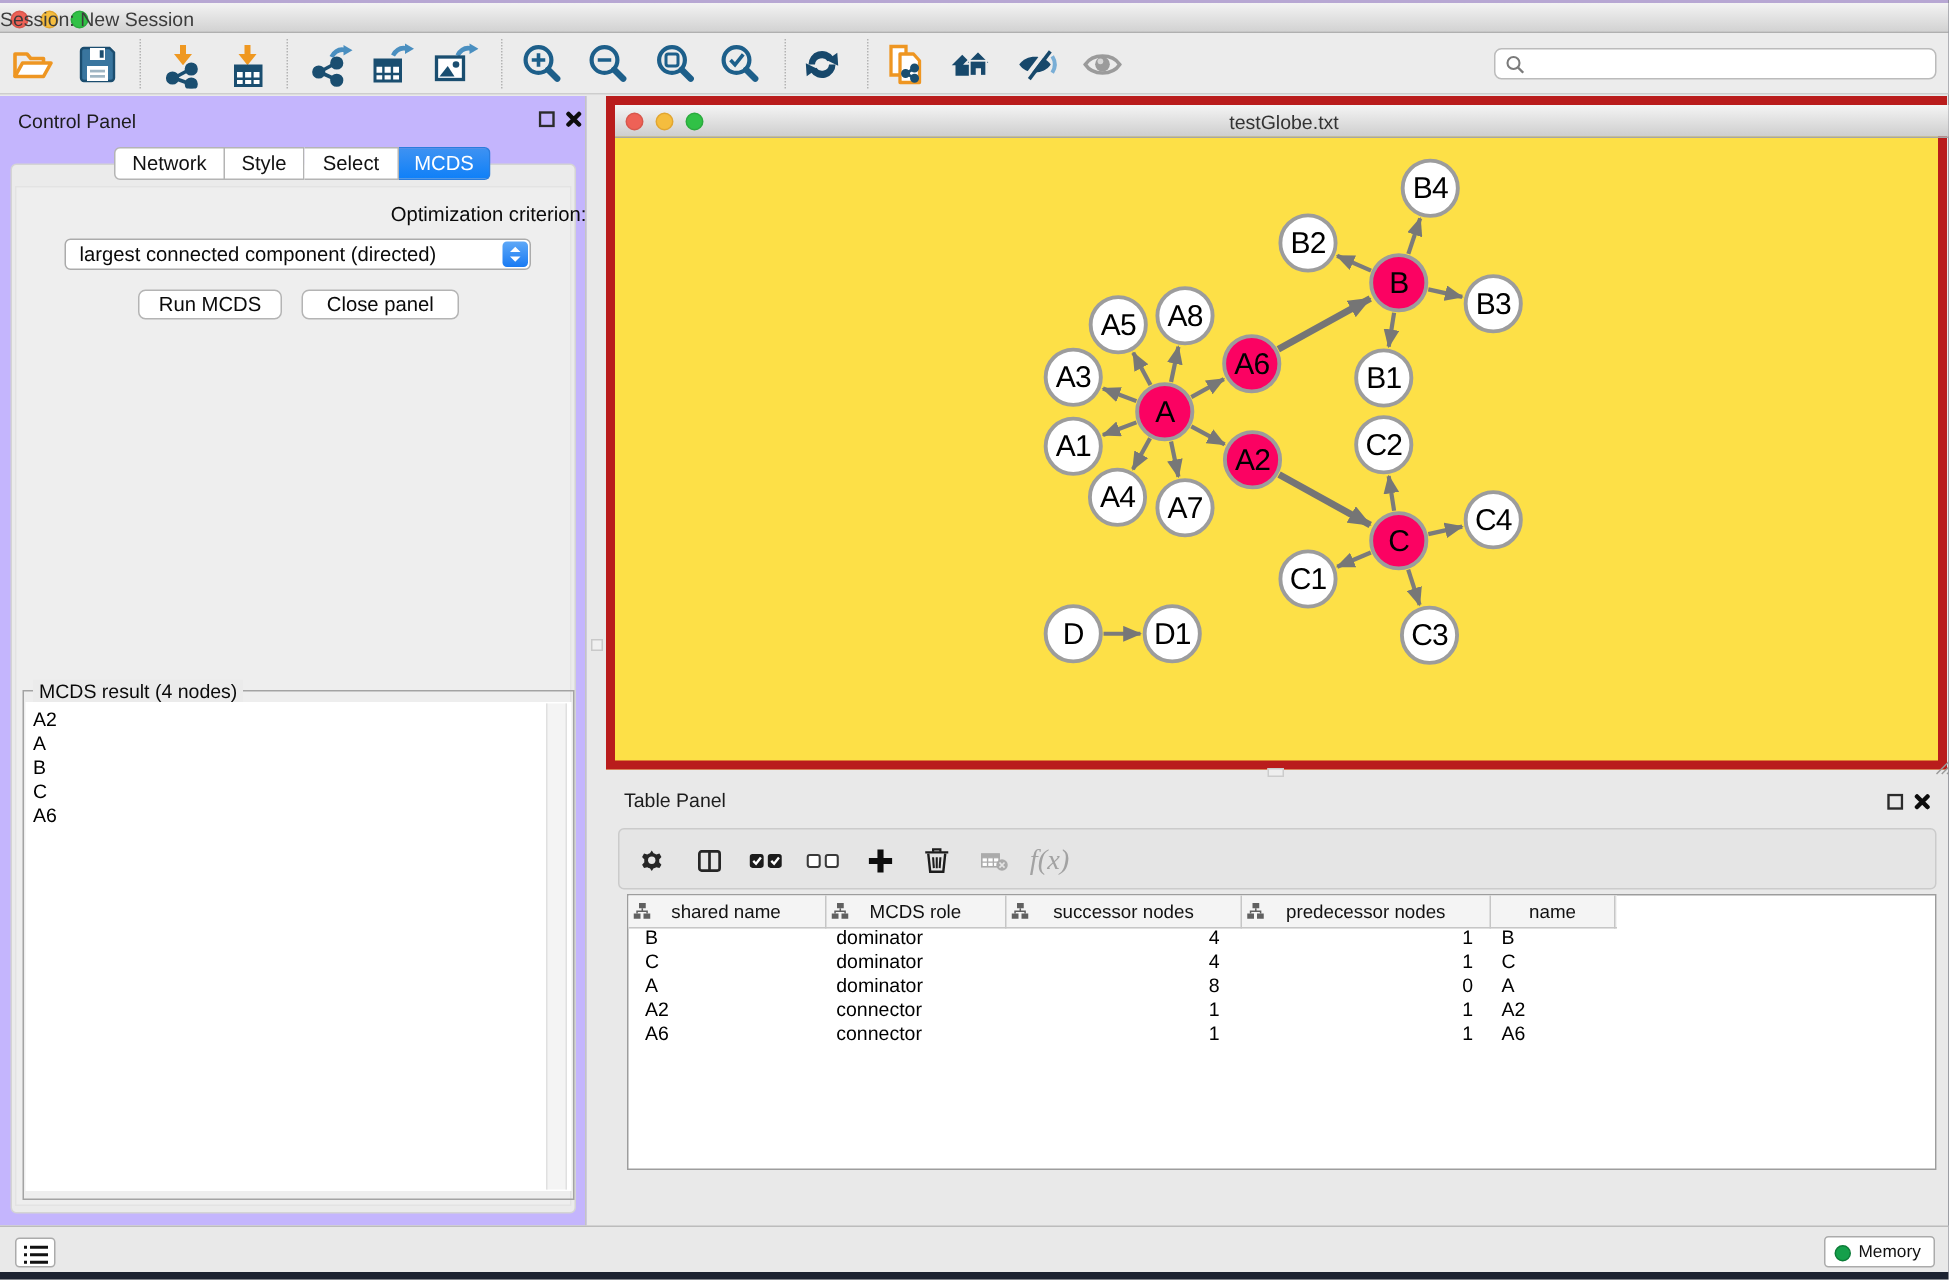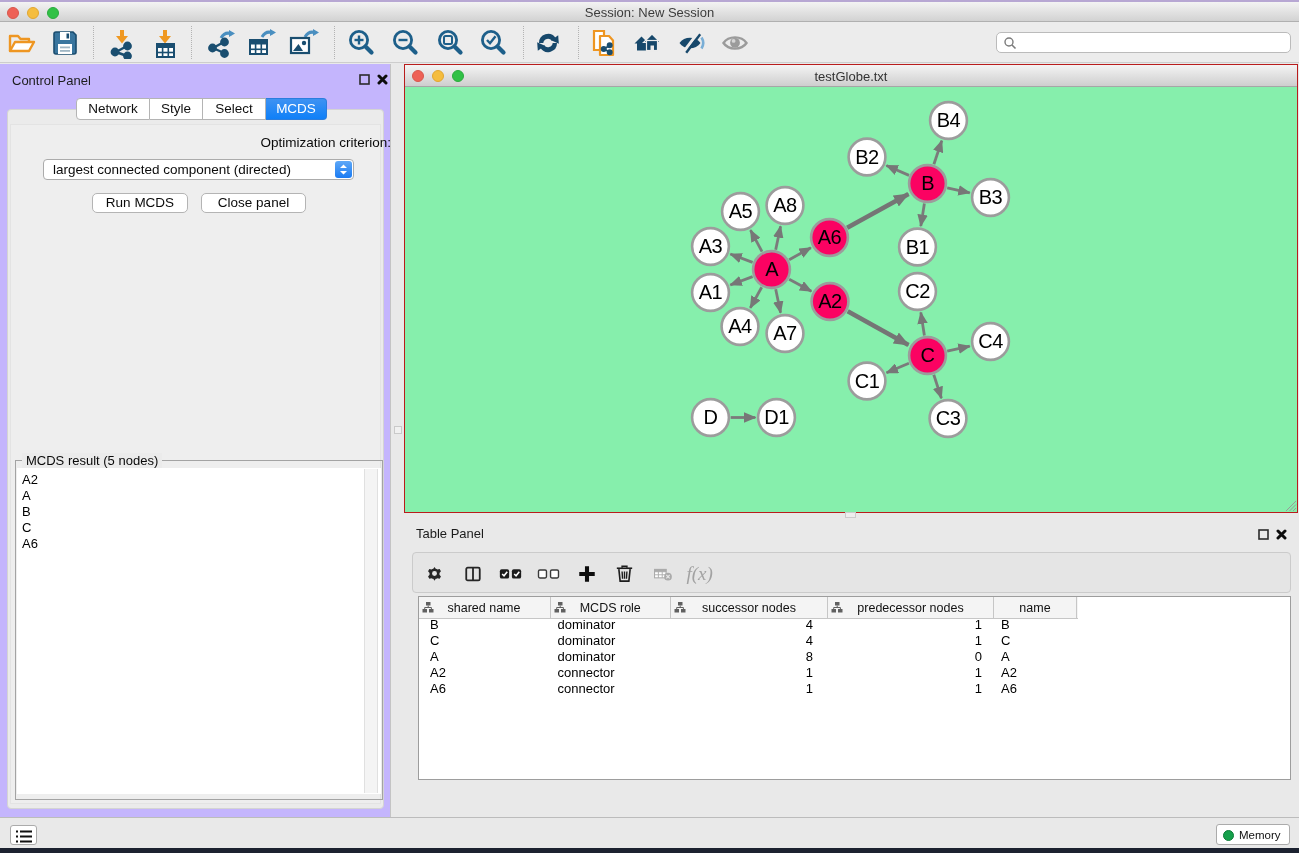--- a/index.html
+++ b/index.html
@@ -10,7 +10,7 @@
 
 #titlebar{left:0;top:0;width:1299px;height:20px;background:linear-gradient(#f3f3f3,#d2d2d2);border-bottom:1px solid #b0b0b0}
 #titlebar .tl{top:5px;width:12px;height:12px;border-radius:50%}
-#title{width:100%;text-align:center;top:3px;font-size:13px;color:#3c3c3c}
+#title{width:100%;top:3px;font-size:13px;color:#3c3c3c}
 
 #toolbar{left:0;top:20px;width:1299px;height:41px;background:#ececec;border-bottom:1px solid #cdcdcd}
 .sep{top:4px;height:33px;border-left:1px dotted #b3b3b3}

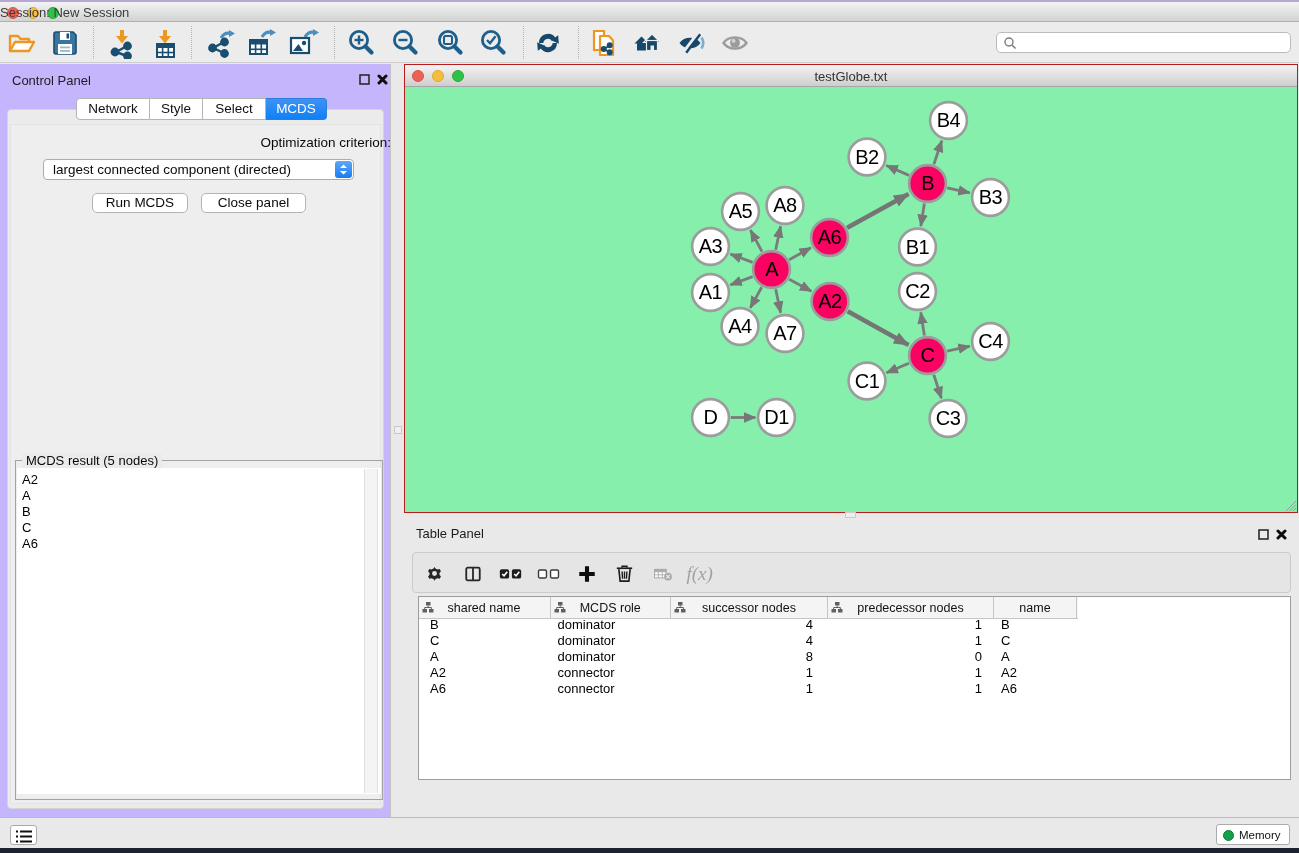--- a/index.html
+++ b/index.html
@@ -40,7 +40,7 @@
 #statusbar{left:0;top:815px;width:1299px;height:31px;background:#e9e9e9;border-top:1px solid #bcbcbc}
 .sbtn{background:#fff;border:1px solid #ababab;border-radius:3px}
 
-#netwin{left:404px;top:62px;width:894px;height:449px;background:#86efac;border:1px solid #b91c1c}
+#netwin{left:404px;top:62px;width:894px;height:449px;background:#fde047;border:6px solid #b91c1c}
 #nettitle{left:0;top:0;width:892px;height:22px;background:linear-gradient(#f4f4f4,#cecece);border-bottom:1px solid #a6a6a6}
 #nettitle .tl{top:4.5px;width:12px;height:12px;border-radius:50%}
 #netname{width:100%;text-align:center;top:4px;font-size:13px;color:#333}

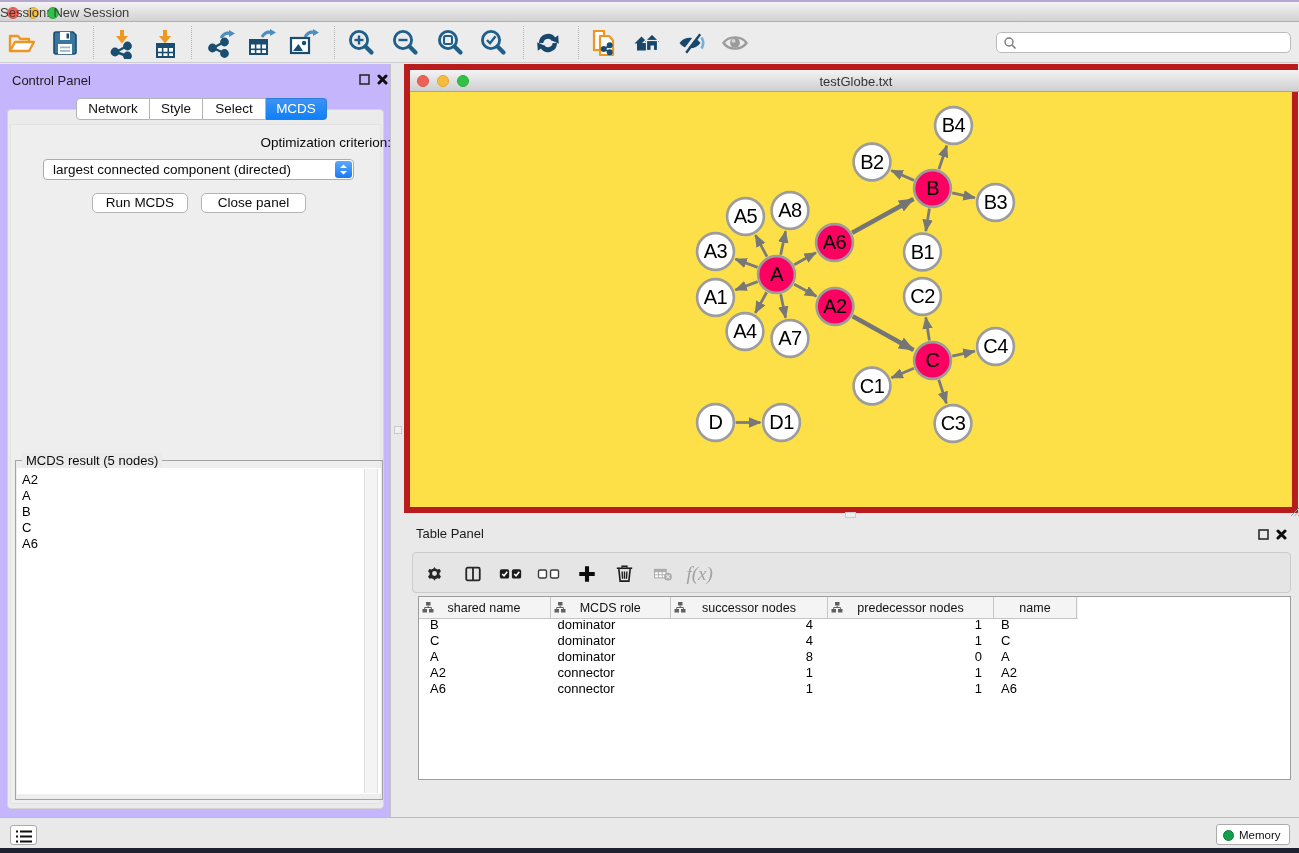--- a/index.html
+++ b/index.html
@@ -266,7 +266,7 @@
     <div class="abs btn" style="left:92px;top:128.5px;width:96px">Run MCDS</div>
     <div class="abs btn" style="left:201px;top:128.5px;width:105px">Close panel</div>
     <div class="abs" id="gbox">
-      <div class="abs" id="gboxlbl">MCDS result (5 nodes)</div>
+      <div class="abs" id="gboxlbl">MCDS result (4 nodes)</div>
       <div class="abs" id="glist">
         <div class="abs" id="gscroll"></div>
         <div class="abs items">A2<br>A<br>B<br>C<br>A6</div>

